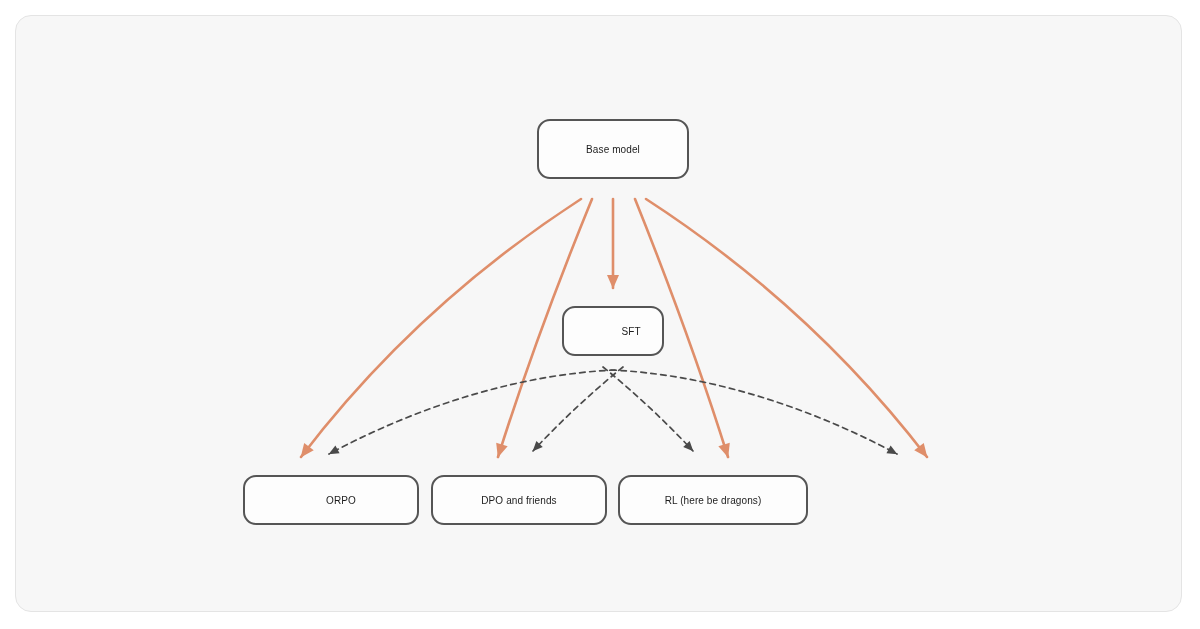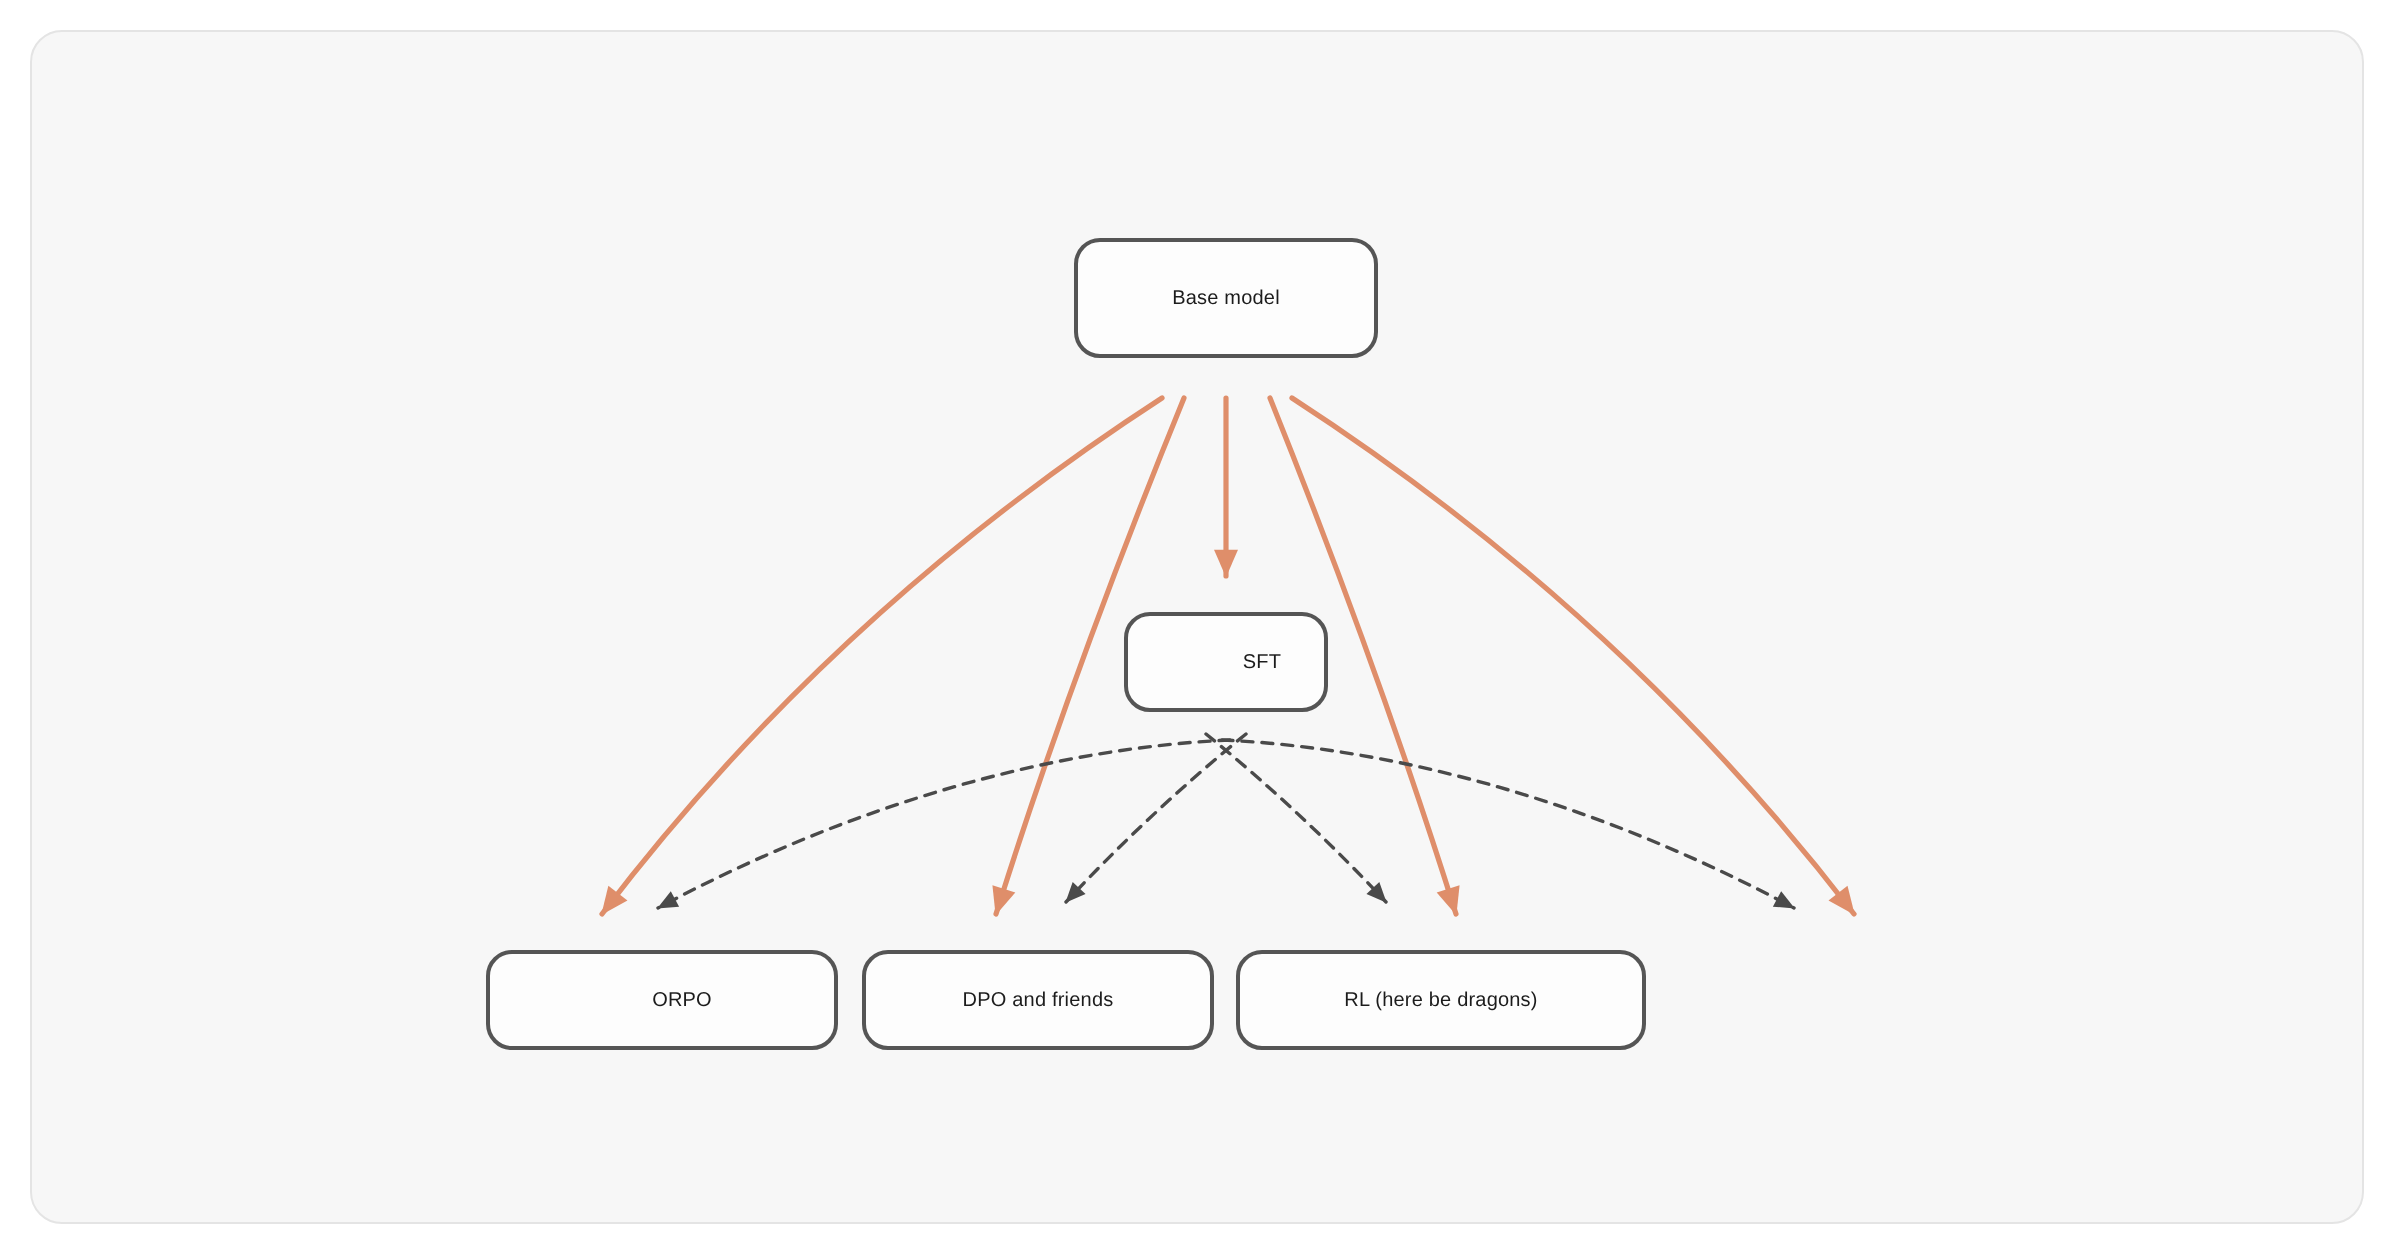--- a/index.html
+++ b/index.html
@@ -52,7 +52,7 @@
   .node-sft  { left: 546px; top: 290px; width: 102px; height: 50px; padding-left: 36px; }
   .node-orpo { left: 227px; top: 459px; width: 176px; height: 50px; padding-left: 20px; }
   .node-dpo  { left: 415px; top: 459px; width: 176px; height: 50px; text-align: right; }
-  .node-rl   { left: 602px; top: 459px; width: 205px; height: 50px; }
+  .node-rl   { left: 602px; top: 459px; width: 190px; height: 50px; }
   .node-kto  { left: 791px; top: 459px; width: 176px; height: 50px; }
 </style>
 </head>

